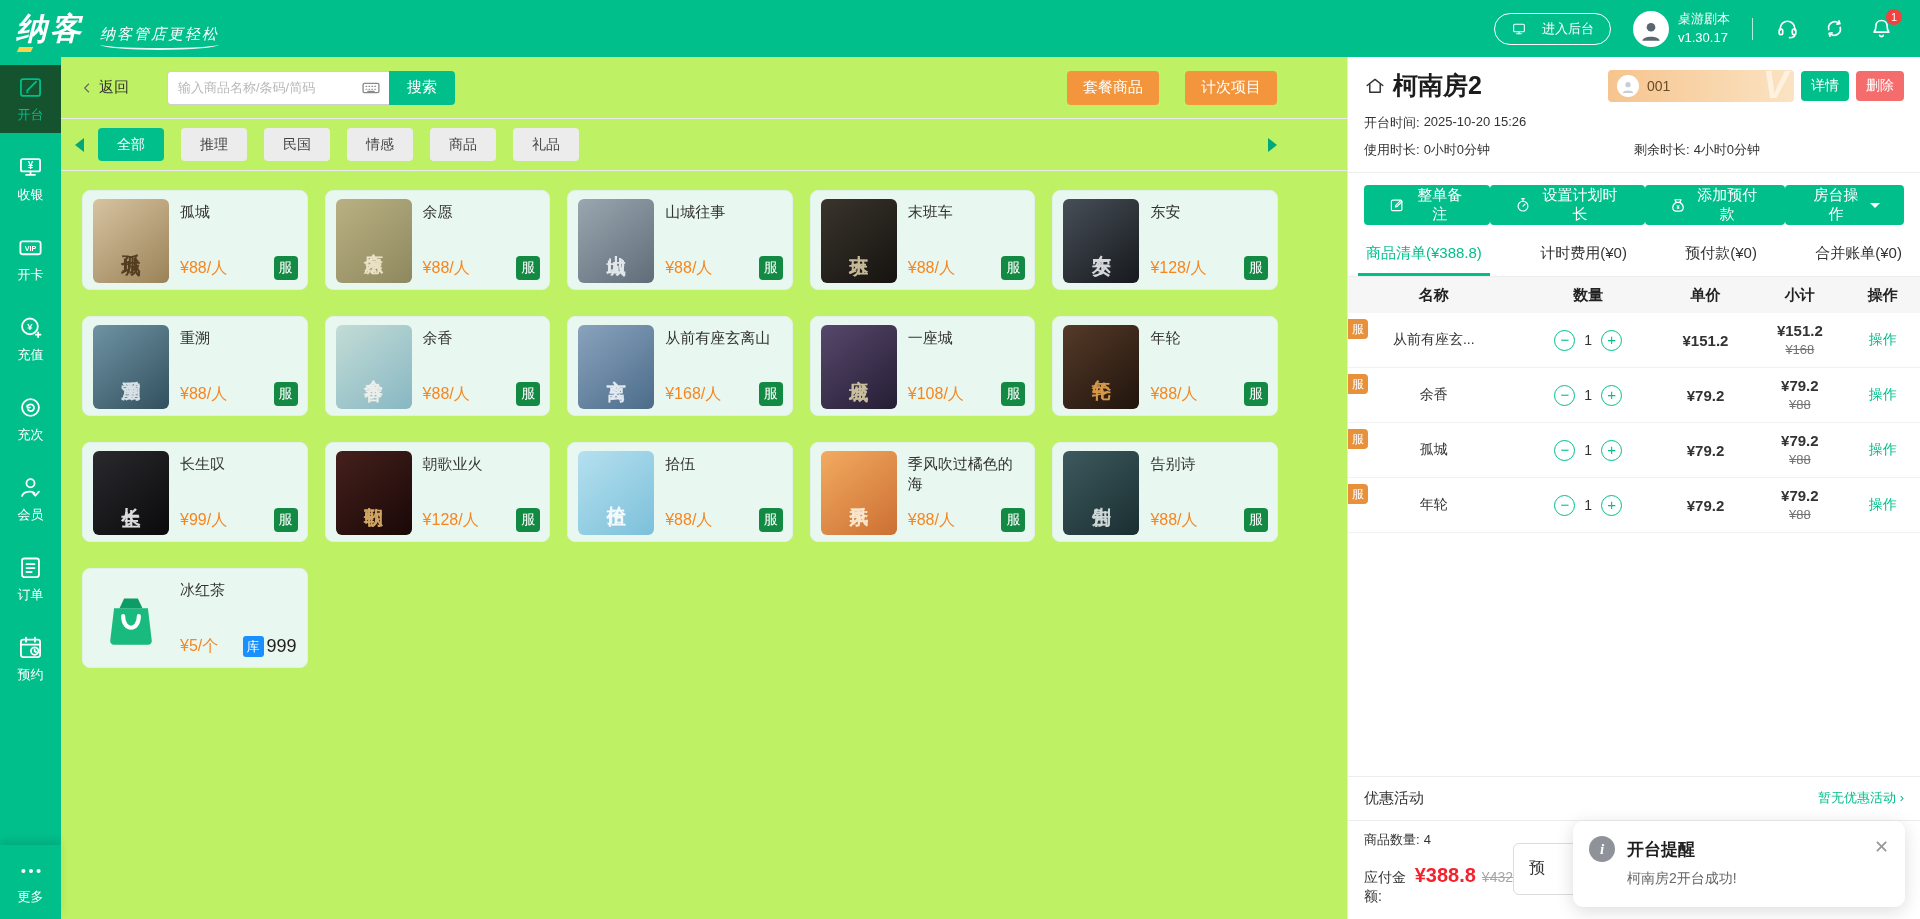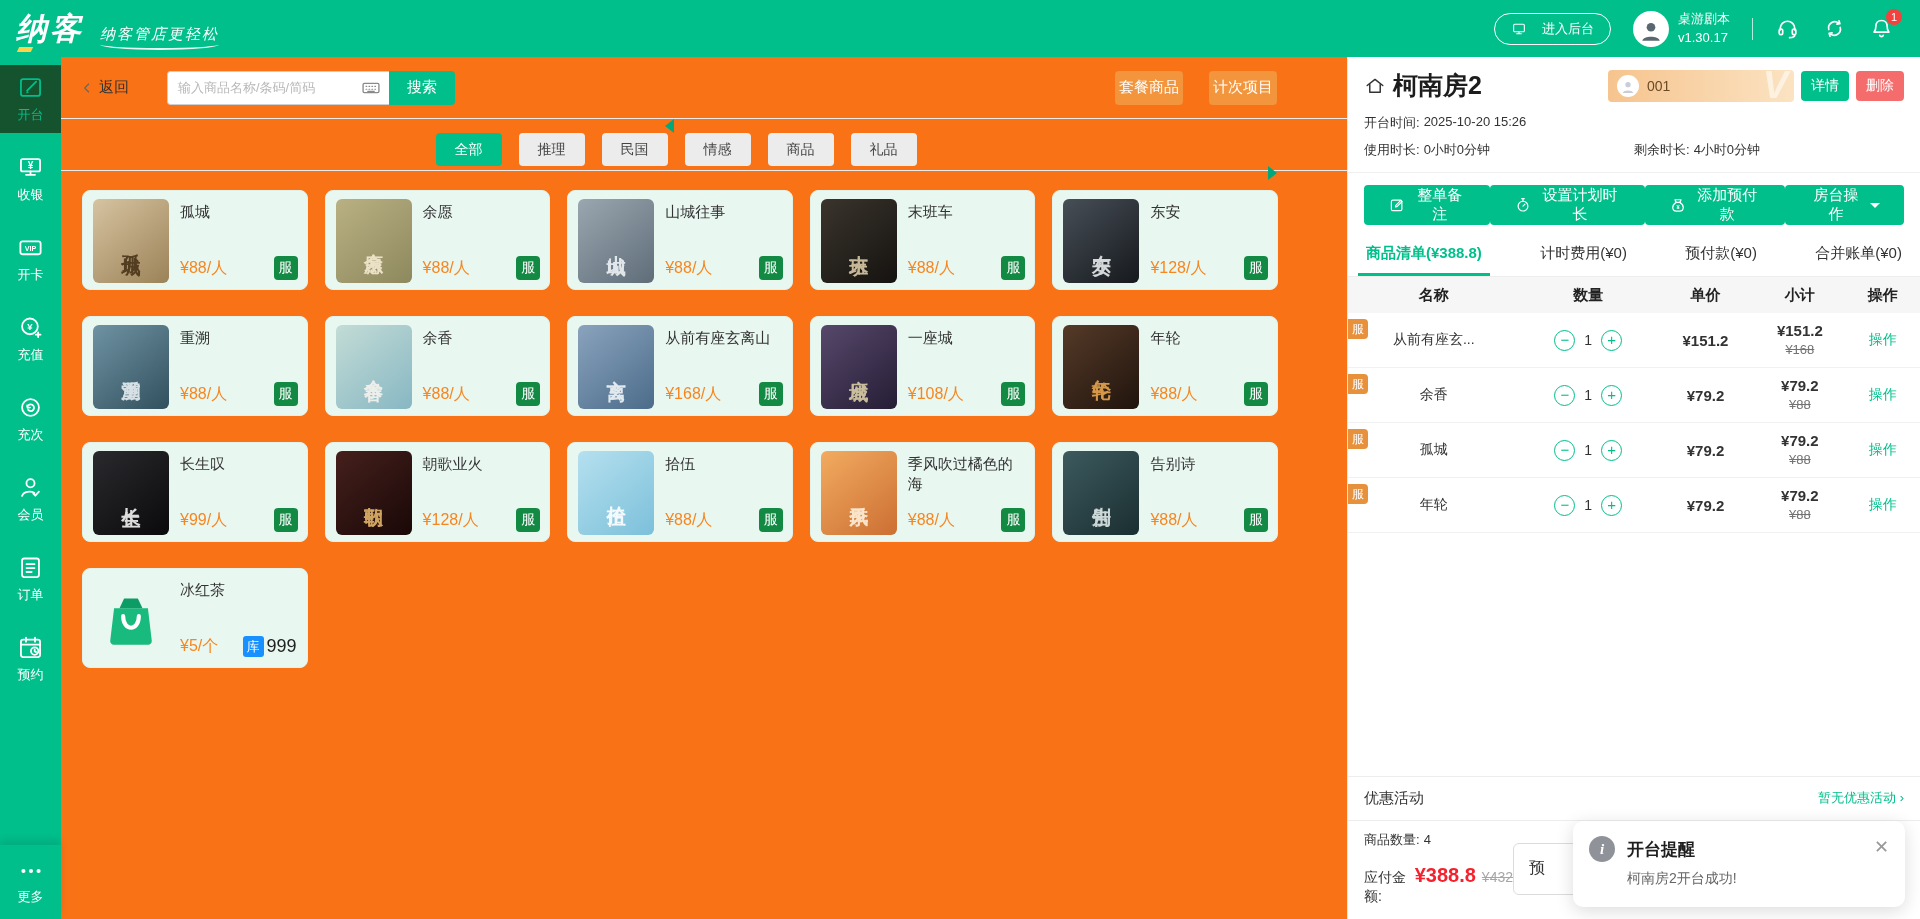--- a/index.html
+++ b/index.html
@@ -39,7 +39,7 @@
   .side-more .slabel { font-size:13px; }
 
   
-  .main { position:absolute; left:61px; top:57px; width:1286px; height:862px; background:#f97316; }
+  .main { position:absolute; left:61px; top:57px; width:1286px; height:862px; background:#bef264; }
   .toolbar { height:62px; display:flex; align-items:center; padding:0 70px 0 18px; border-bottom:1px solid #ebebeb; }
   .back { display:flex; align-items:center; gap:4px; font-size:15px; color:#333; cursor:pointer; }
   .back svg { width:16px; height:16px; color:#666; }

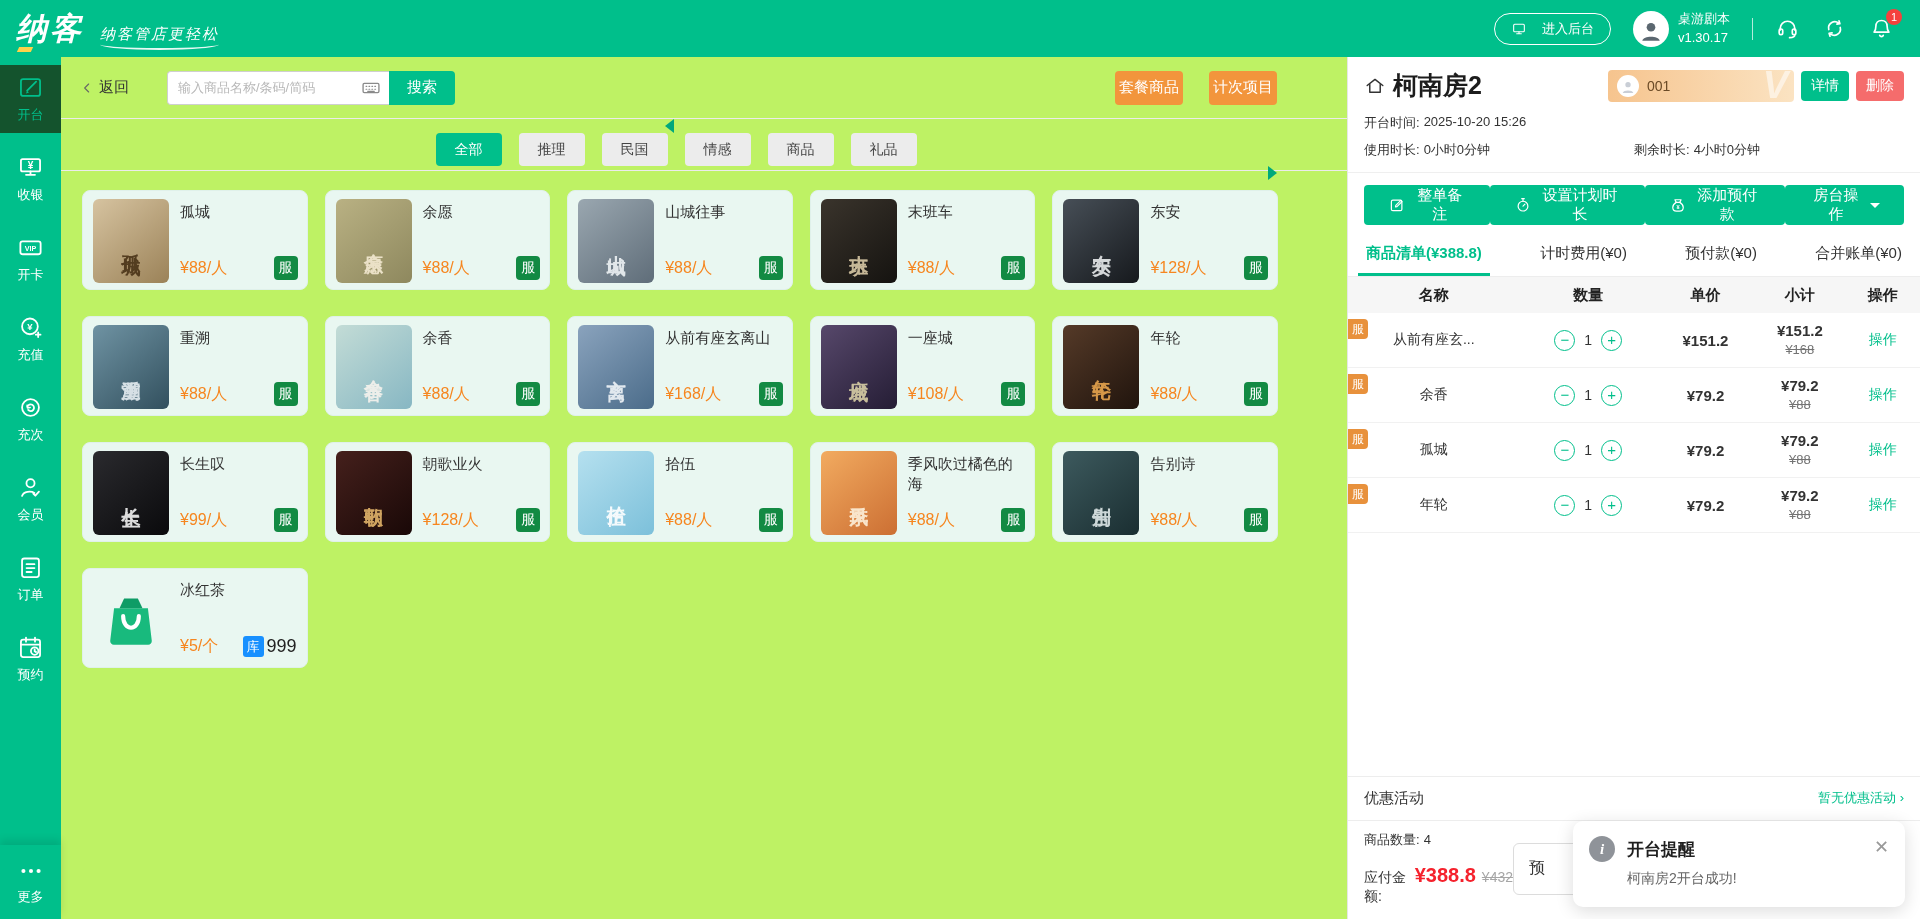--- a/index.html
+++ b/index.html
@@ -50,7 +50,7 @@
   .kb-ic svg { width:20px; height:20px; }
   .search-btn { height:34px; padding:0 18px; background:var(--green); color:#fff; font-size:15px; border:none; border-radius:0 4px 4px 0; cursor:pointer; }
   .tb-orange { margin-left:auto; display:flex; gap:26px; }
-  .obtn { height:34px; padding:0 4px; background:var(--orange); color:#fff; font-size:15px; border:none; border-radius:4px; cursor:pointer; }
+  .obtn { height:34px; padding:0 16px; background:var(--orange); color:#fff; font-size:15px; border:none; border-radius:4px; cursor:pointer; }
 
   .cat-row { height:52px; display:flex; align-items:center; padding:0 70px 0 14px; border-bottom:1px solid #ebebeb;flex-direction:column; }
   .arr { width:0; height:0; border-style:solid; cursor:pointer; }

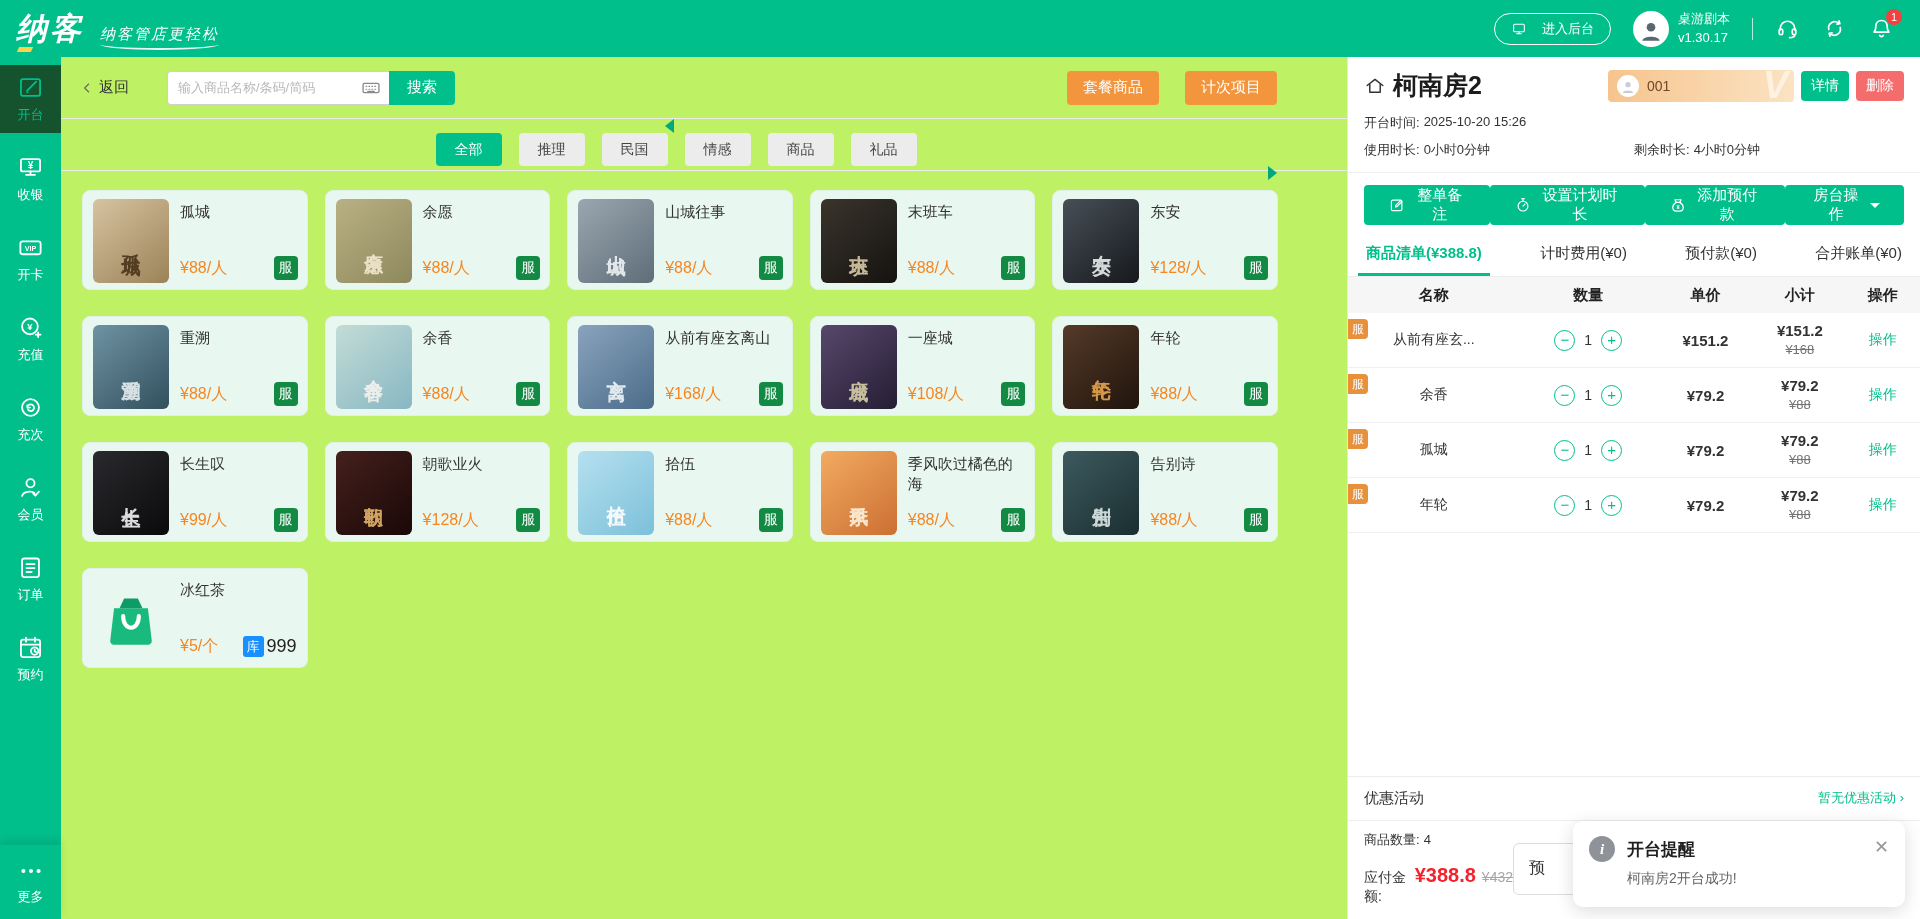--- a/index.html
+++ b/index.html
@@ -52,7 +52,7 @@
   .tb-orange { margin-left:auto; display:flex; gap:26px; }
   .obtn { height:34px; padding:0 16px; background:var(--orange); color:#fff; font-size:15px; border:none; border-radius:4px; cursor:pointer; }
 
-  .cat-row { height:52px; display:flex; align-items:center; padding:0 70px 0 14px; border-bottom:1px solid #ebebeb;flex-direction:column; }
+  .cat-row { height:52px; display:flex; align-items:center; padding:0 70px 0 14px; border-bottom:1px solid #ebebeb; }
   .arr { width:0; height:0; border-style:solid; cursor:pointer; }
   .arr.left { border-width:7px 9px 7px 0; border-color:transparent #00a87c transparent transparent; margin-right:14px; }
   .arr.right { border-width:7px 0 7px 9px; border-color:transparent transparent transparent #00a87c; margin-left:auto; }

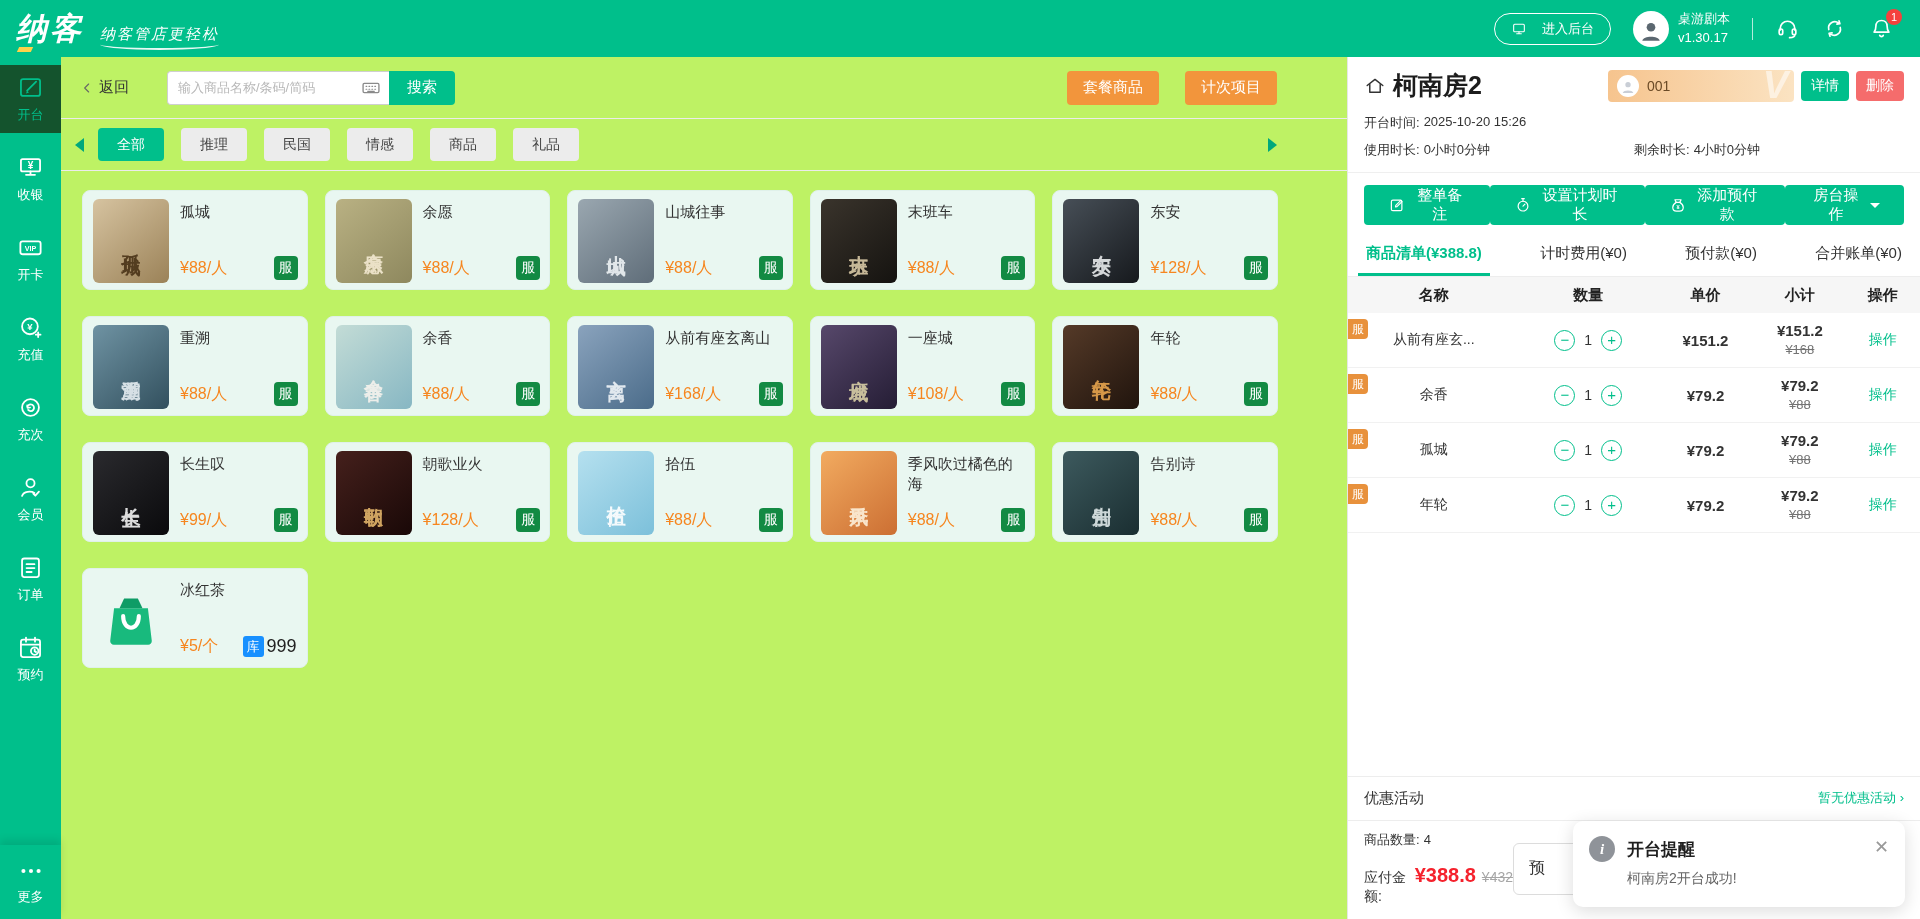--- a/index.html
+++ b/index.html
@@ -101,7 +101,7 @@
 
   .p-tabs { display:flex; justify-content:space-between; padding:0 10px; border-bottom:1px solid #ededed; margin-top:6px; }
   .ptab { padding:13px 8px 10px 8px; font-size:15px; color:#333; cursor:pointer; border-bottom:3px solid transparent; }
-  .ptab.active { color:var(--green); font-weight:bold; border-bottom-color:var(--green); }
+  .ptab.active { color:var(--green); font-weight:normal; border-bottom-color:var(--green); }
 
   .thead { display:flex; align-items:center; height:36px; background:#f6f6f6; font-size:15px; font-weight:bold; color:#222; }
   .c-name { flex:0 0 30%; text-align:center; }

